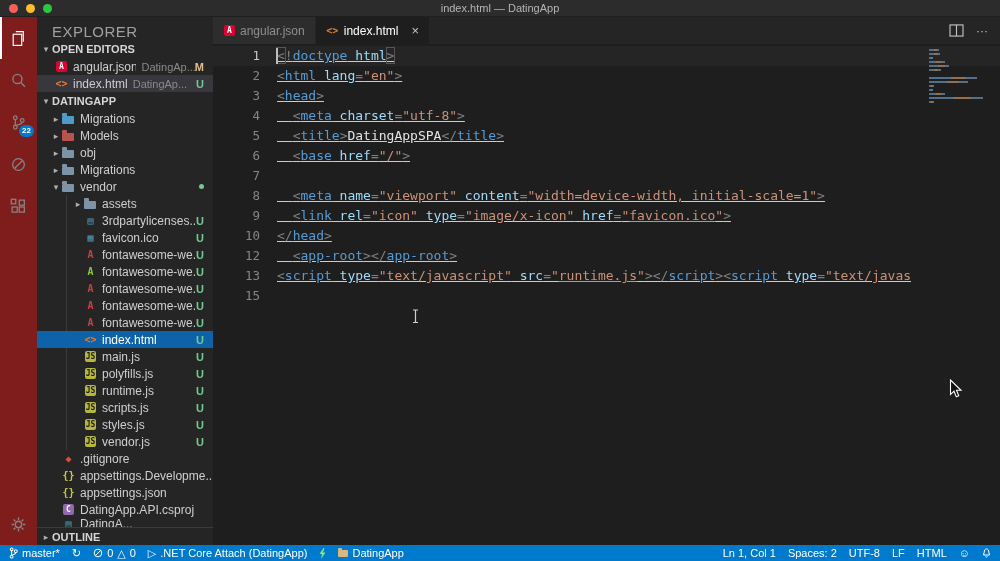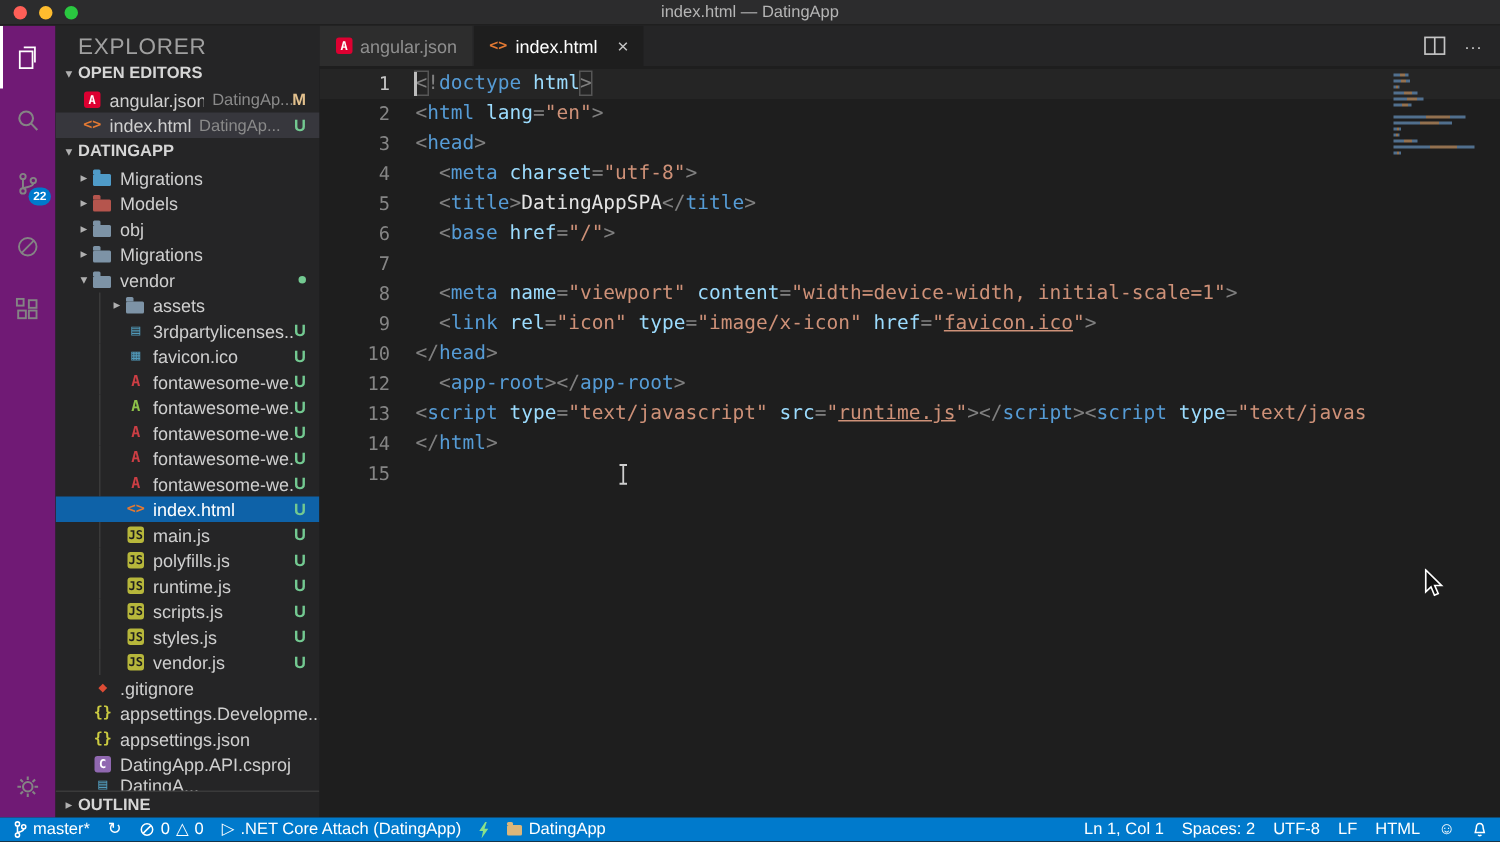--- a/index.html
+++ b/index.html
@@ -67,7 +67,7 @@
   .line.cur{background:rgba(255,255,255,.035);}
   .ln{flex:0 0 47px;text-align:right;color:#858585;font-size:12.5px;}
   .line.cur .ln{color:#c6c6c6;}
-  .lt{padding-left:17px;overflow:hidden;flex:1;}
+  .lt{padding-left:17px;overflow:hidden;flex:1;text-decoration:underline;}
   .tk-p{color:#808080}
   .tk-pm{color:#808080;outline:1px solid #565656;}
   .tk-tag{color:#569cd6}

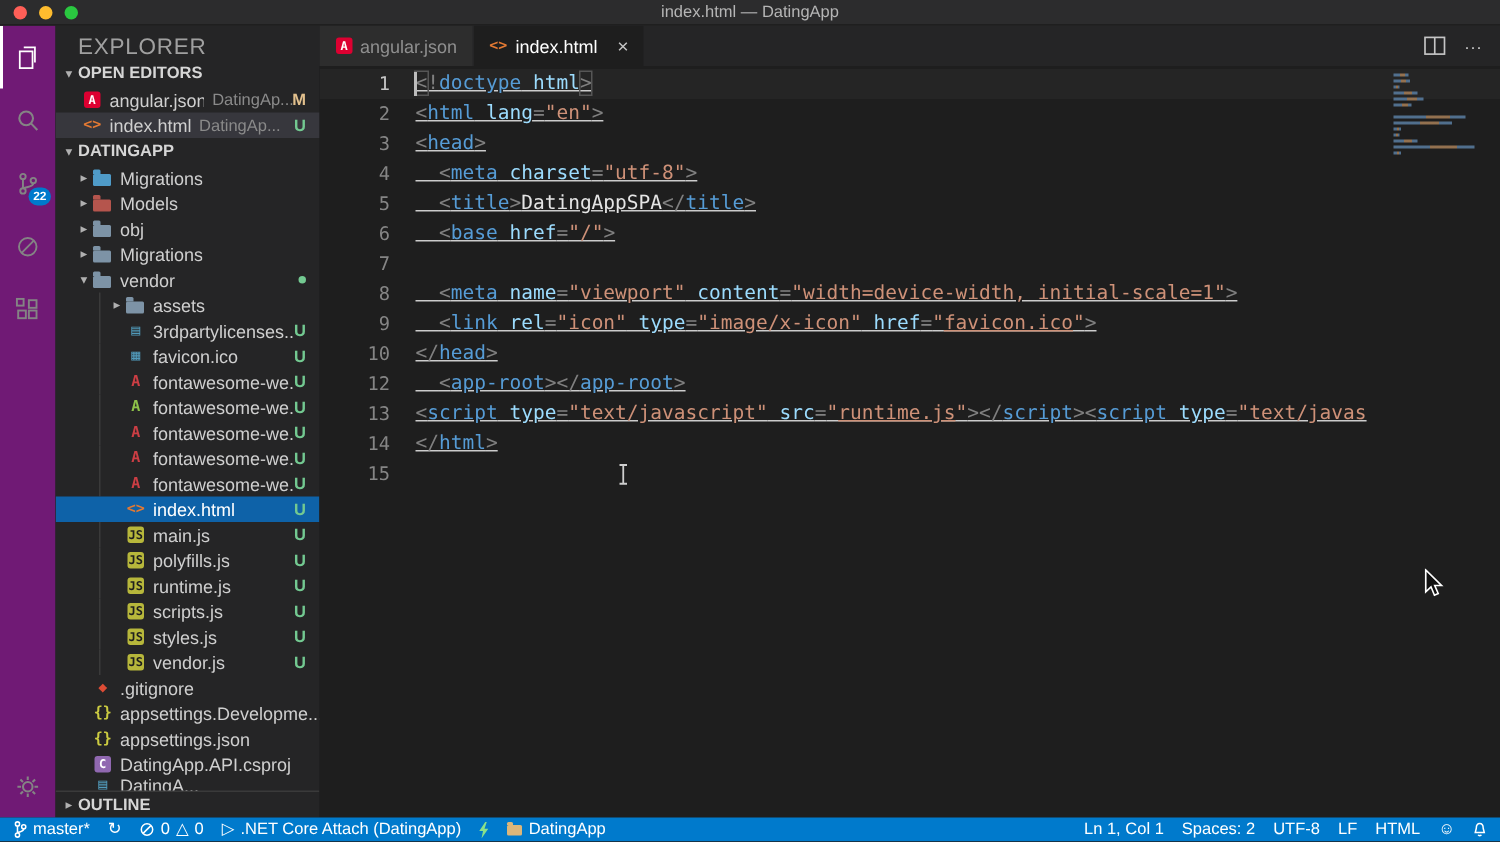--- a/index.html
+++ b/index.html
@@ -17,7 +17,7 @@
   .main{flex:1;display:flex;min-height:0;}
 
   
-  .activitybar{flex:0 0 37px;background:#701a75;display:flex;flex-direction:column;}
+  .activitybar{flex:0 0 37px;background:#7f1d1d;display:flex;flex-direction:column;}
   .ab-item{height:42px;display:flex;align-items:center;justify-content:center;color:#848484;position:relative;cursor:pointer;}
   .ab-item.active{color:#ffffff;box-shadow:inset 2px 0 0 #fff;}
   .ab-badge{position:absolute;right:3px;bottom:6px;background:#007acc;color:#fff;font-size:8px;line-height:1;padding:2px 3px;border-radius:8px;font-weight:bold;}

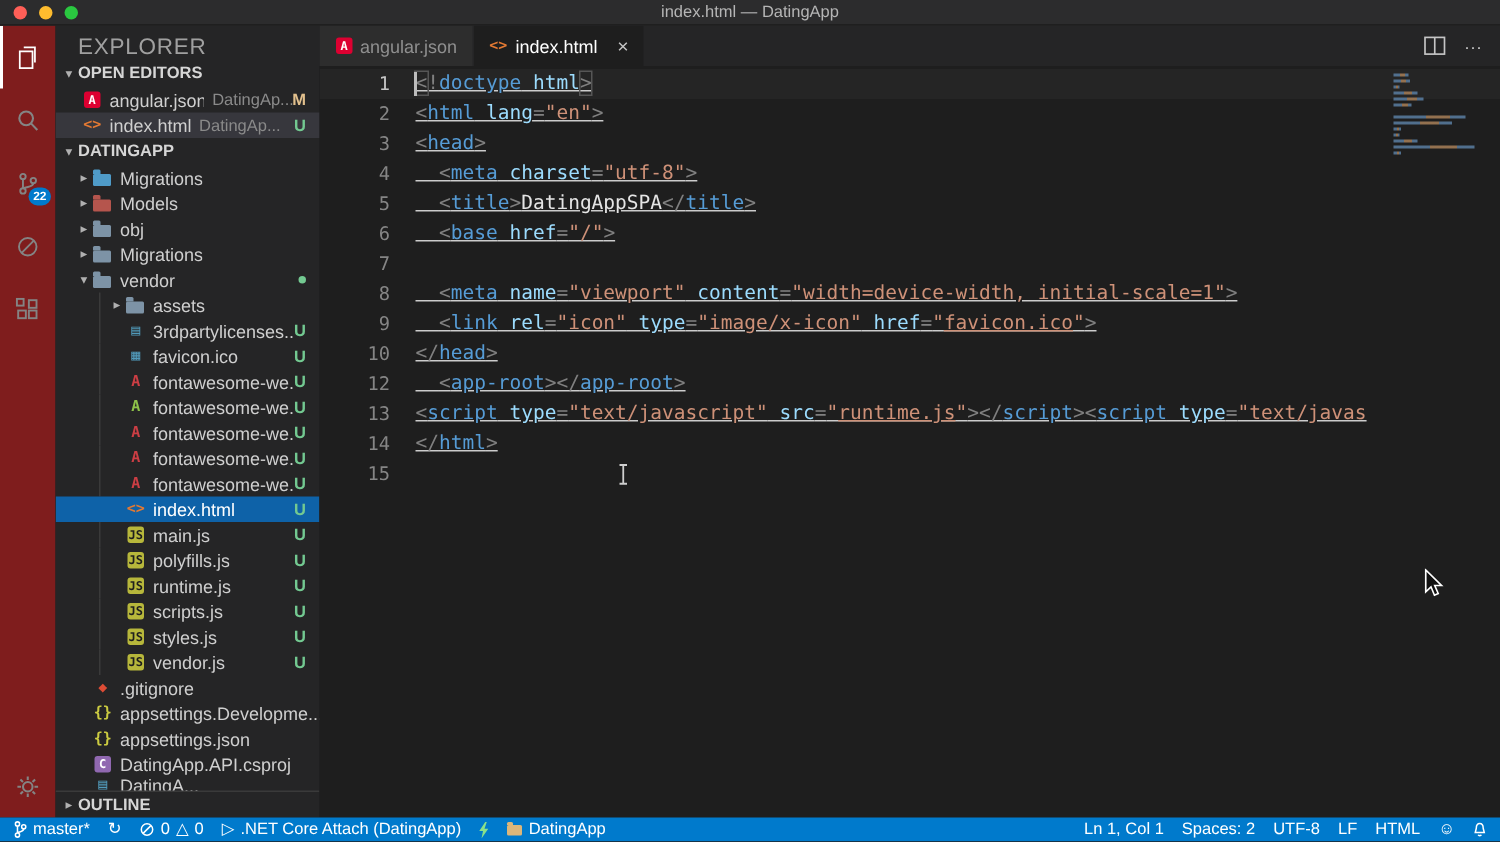--- a/index.html
+++ b/index.html
@@ -358,7 +358,6 @@
             <div class="line"><span class="ln">10</span><span class="lt"><span class="tk-p">&lt;/</span><span class="tk-tag">head</span><span class="tk-p">&gt;</span></span></div>
             <div class="line"><span class="ln">12</span><span class="lt"><span class="tk-w">  </span><span class="tk-p">&lt;</span><span class="tk-tag">app-root</span><span class="tk-p">&gt;&lt;/</span><span class="tk-tag">app-root</span><span class="tk-p">&gt;</span></span></div>
             <div class="line"><span class="ln">13</span><span class="lt"><span class="tk-p">&lt;</span><span class="tk-tag">script</span><span class="tk-attr"> type</span><span class="tk-p">=</span><span class="tk-str">"text/javascript"</span><span class="tk-attr"> src</span><span class="tk-p">=</span><span class="tk-str">"</span><span class="tk-lnk">runtime.js</span><span class="tk-str">"</span><span class="tk-p">&gt;&lt;/</span><span class="tk-tag">script</span><span class="tk-p">&gt;&lt;</span><span class="tk-tag">script</span><span class="tk-attr"> type</span><span class="tk-p">=</span><span class="tk-str">"text/javas</span></span></div>
-            <div class="line"><span class="ln">14</span><span class="lt"><span class="tk-p">&lt;/</span><span class="tk-tag">html</span><span class="tk-p">&gt;</span></span></div>
             <div class="line"><span class="ln">15</span><span class="lt"></span></div>
           </div>
         <div class="caret"></div>

